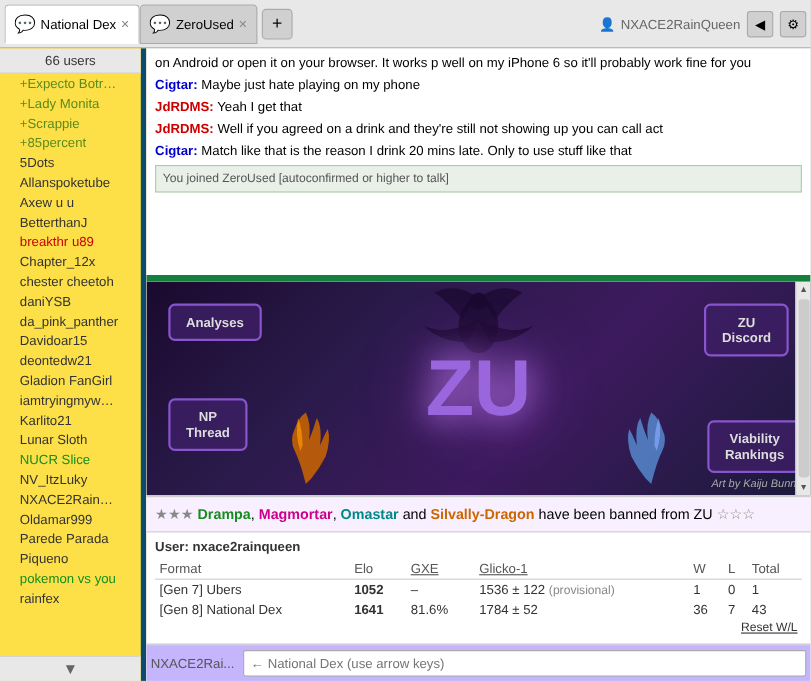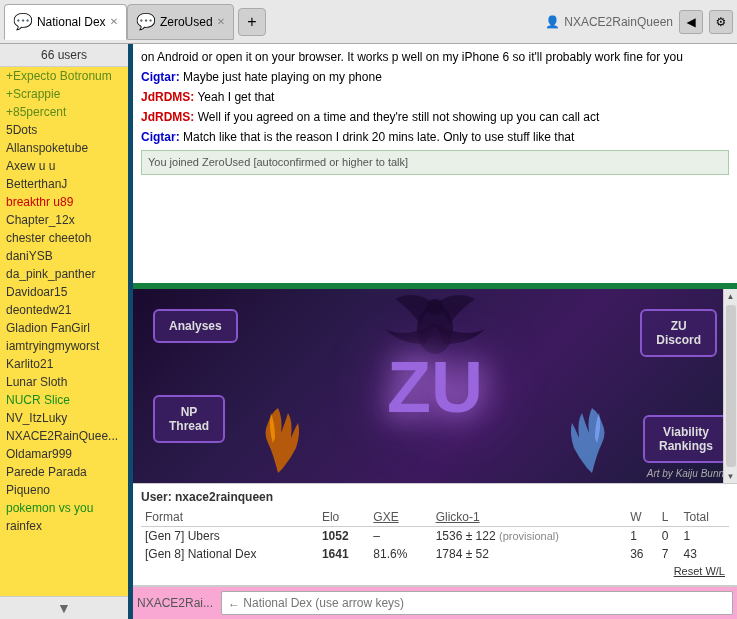--- a/index.html
+++ b/index.html
@@ -107,7 +107,7 @@
       flex: 1;
     }
     .user-item {
-      padding: 2px 6px;
+      padding: 2px 18px;
       font-size: 12px;
       cursor: pointer;
       white-space: nowrap;

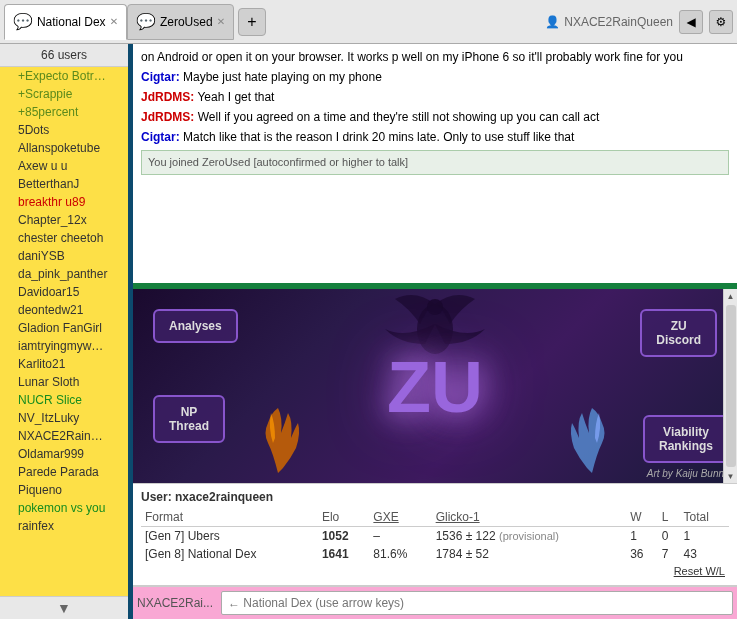--- a/index.html
+++ b/index.html
@@ -376,6 +376,7 @@
     <div id="user-count">66 users</div>
     <div id="user-list">
         <div class="user-item staff">+Expecto Botronum</div>
+        <div class="user-item staff">+Lady Monita</div>
         <div class="user-item staff">+Scrappie</div>
         <div class="user-item staff">+85percent</div>
         <div class="user-item normal">5Dots</div>

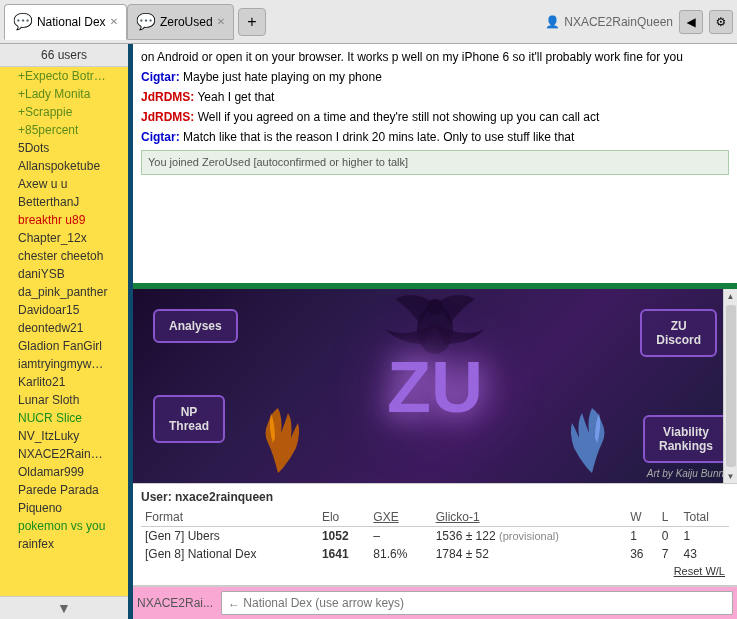--- a/index.html
+++ b/index.html
@@ -422,7 +422,7 @@
       </div>
       <div class="chat-line">
         <span class="chat-user jdrdms">JdRDMS:</span>
-        <span>  Well if you agreed on a time and they're still not showing up you can call act</span>
+        <span>  Well if you agreed on a drink and they're still not showing up you can call act</span>
       </div>
       <div class="chat-line">
         <span class="chat-user cigtar">Cigtar:</span>

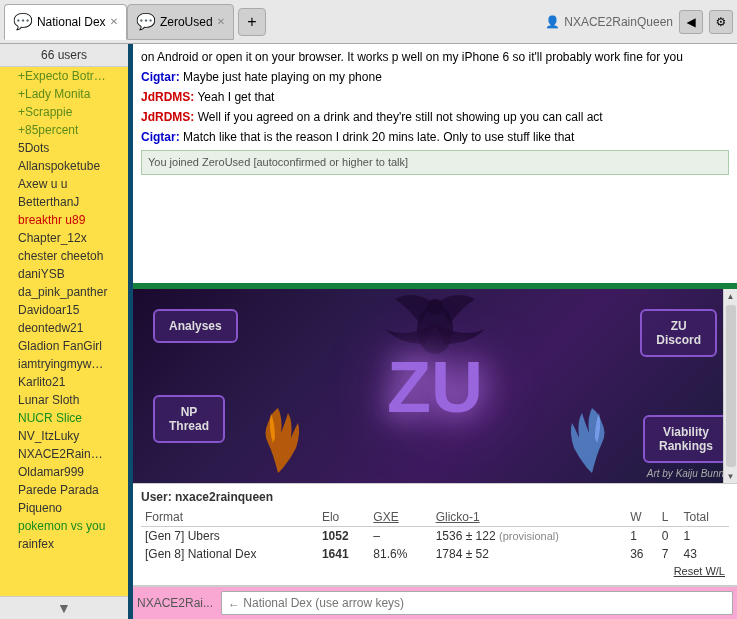--- a/index.html
+++ b/index.html
@@ -474,6 +474,16 @@
       </div>
     </div>
 
+    <div id="ban-notice">
+      <span class="star-icon">★★★ </span>
+      <span class="banned-user banned-green">Drampa</span><span>, </span>
+      <span class="banned-user banned-pink">Magmortar</span><span>, </span>
+      <span class="banned-user banned-teal">Omastar</span>
+      <span> and </span>
+      <span class="banned-user banned-orange">Silvally-Dragon</span>
+      <span> have been banned from ZU </span>
+      <span class="star-icon">☆☆☆</span>
+    </div>
 
     <div id="user-stats">
       <div class="stats-user-header">

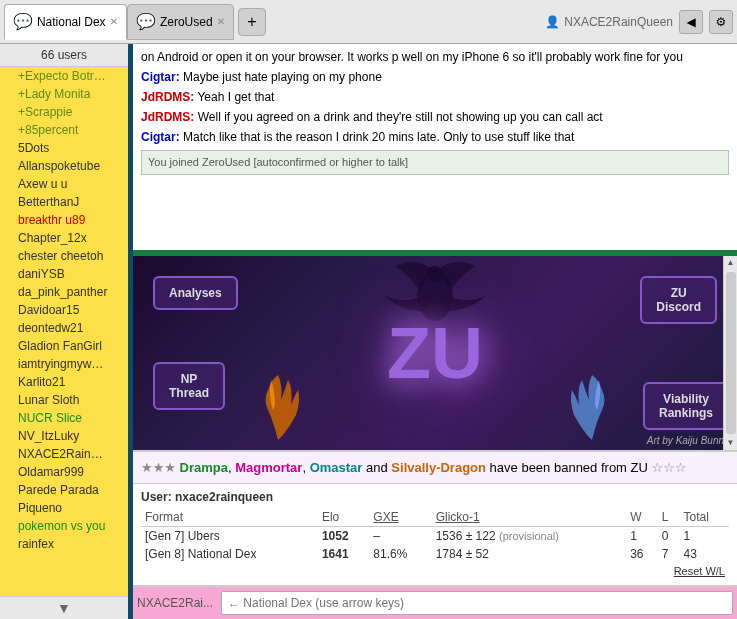--- a/index.html
+++ b/index.html
@@ -319,7 +319,7 @@
       display: flex;
       align-items: center;
       border-top: 1px solid #ccc;
-      background: #f9a8d4;
+      background: #c4b5fd;
       padding: 4px;
       gap: 4px;
     }

